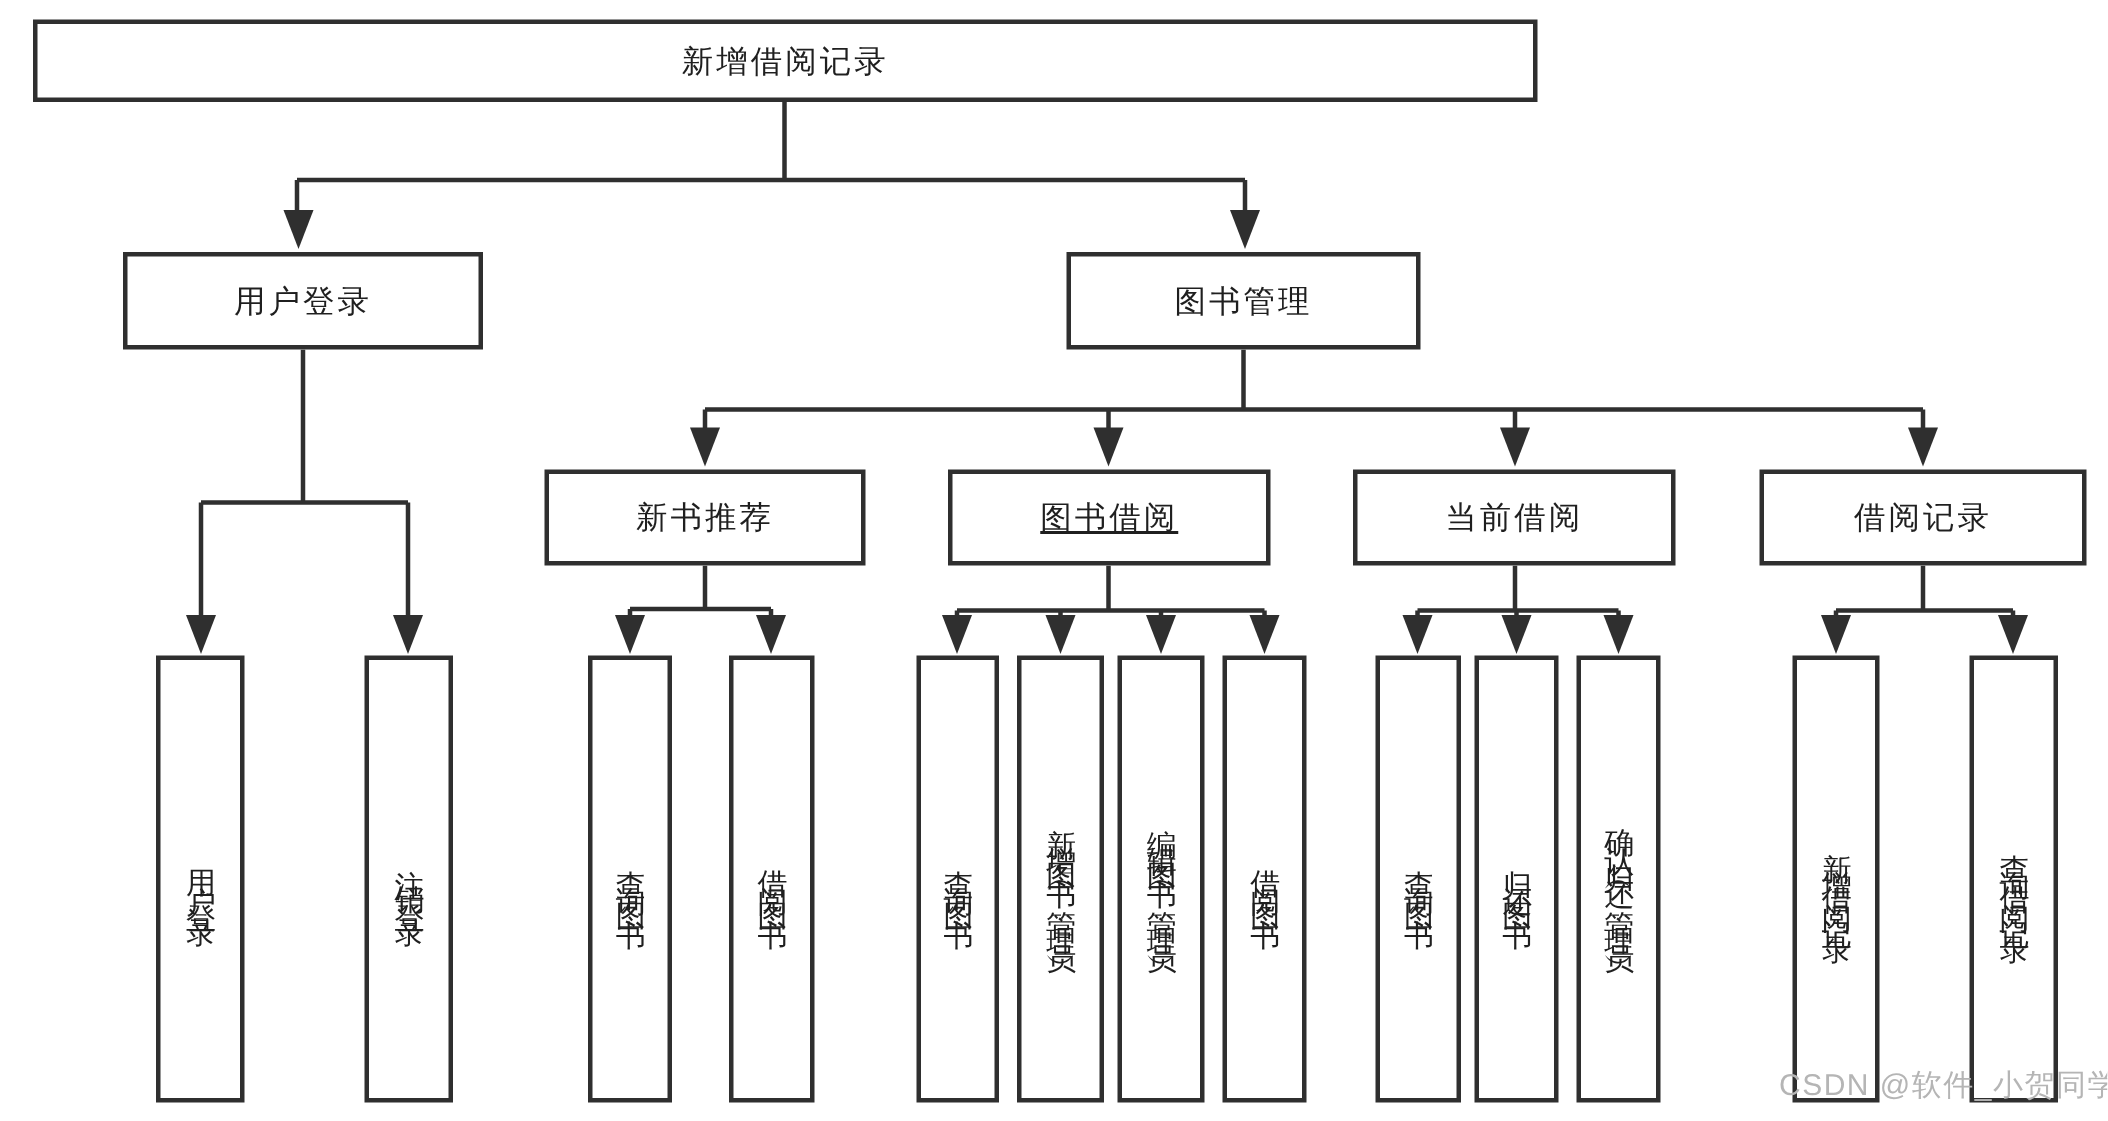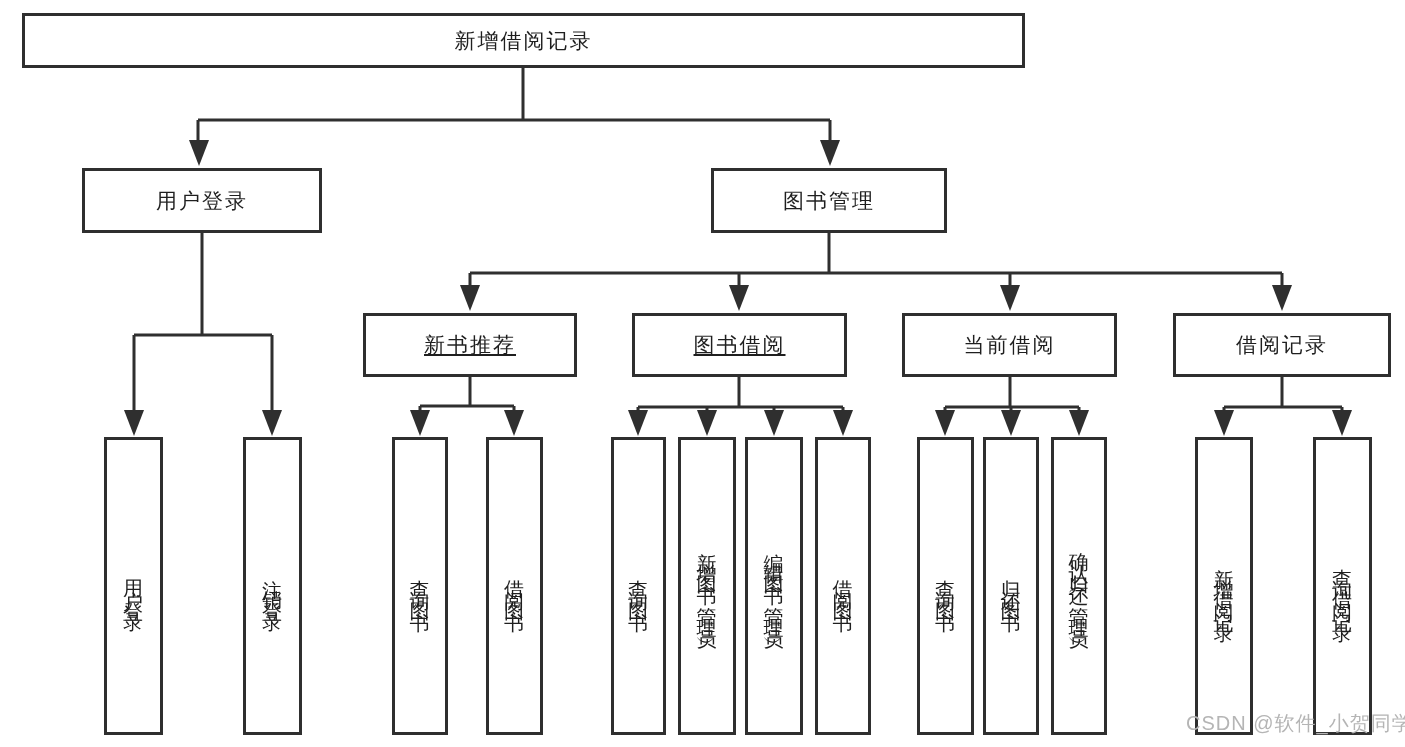--- a/index.html
+++ b/index.html
@@ -109,7 +109,7 @@
     <span>图书管理</span>
   </div>
 
-  <div class="node node-h" style="left:363px; top:313px; width:214px; height:64px;text-decoration:underline;">
+  <div class="node node-h" style="left:363px; top:313px; width:214px; height:64px;">
     <span>新书推荐</span>
   </div>
   <div class="node node-h" style="left:632px; top:313px; width:215px; height:64px;text-decoration:underline;">

